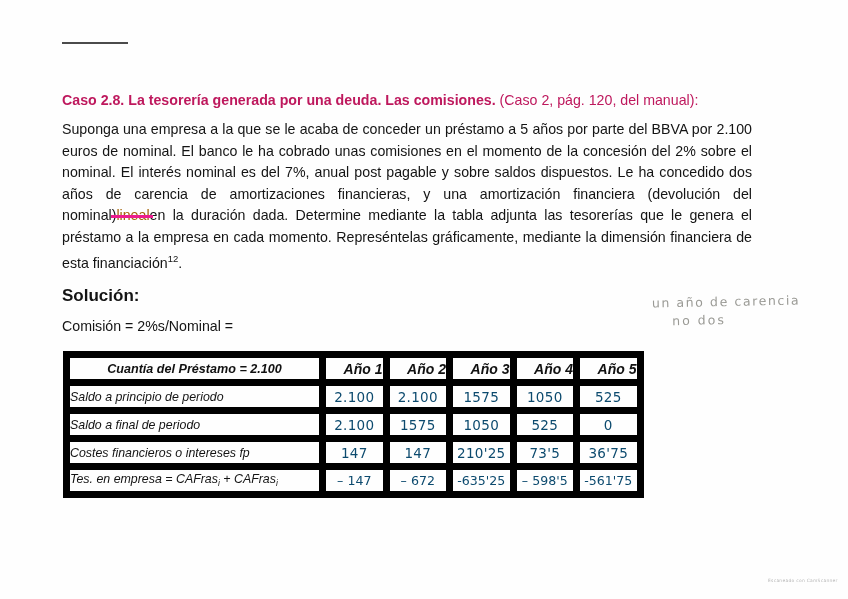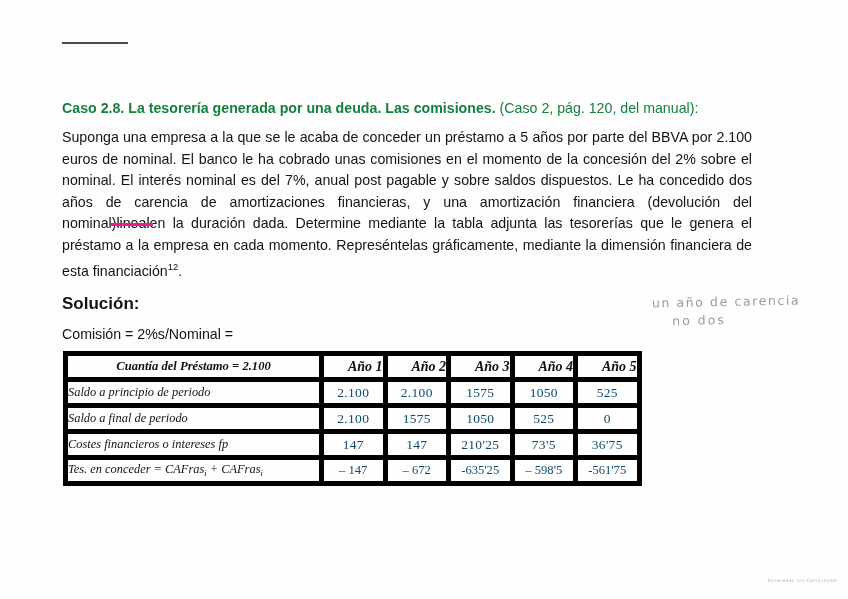--- a/index.html
+++ b/index.html
@@ -44,8 +44,8 @@
     font-size: 14.2px;
     line-height: 21px;
     text-align: justify;
-    margin: 8px 0 8px 0;
-    color: #15803d;
+    margin: 0 0 8px 0;
+    color: #be185d;
   }
   .case-title .bold {
     font-weight: bold;

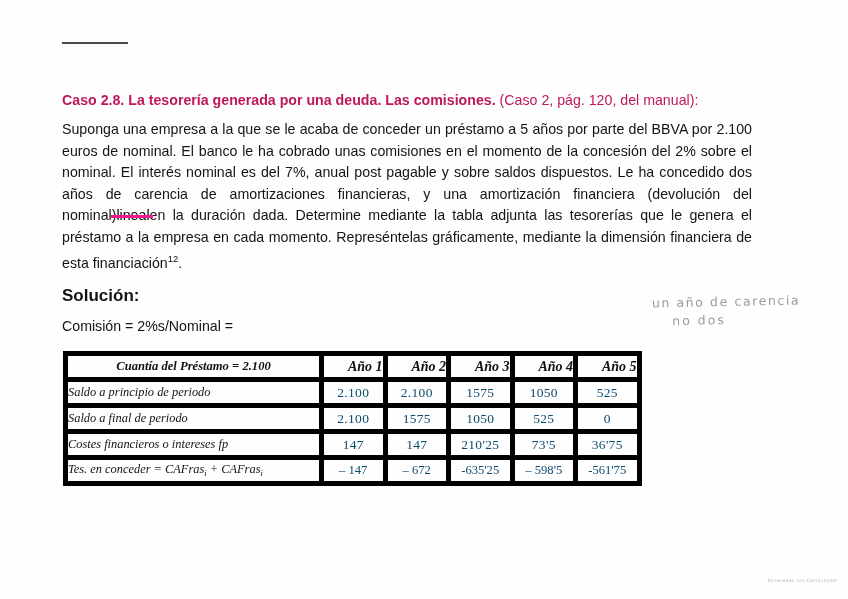--- a/index.html
+++ b/index.html
@@ -61,7 +61,7 @@
 
   .strike-edit {
     position: relative;
-    color: #000000;
+    color: #a16207;
     white-space: nowrap;
   }
   .strike-edit::before {

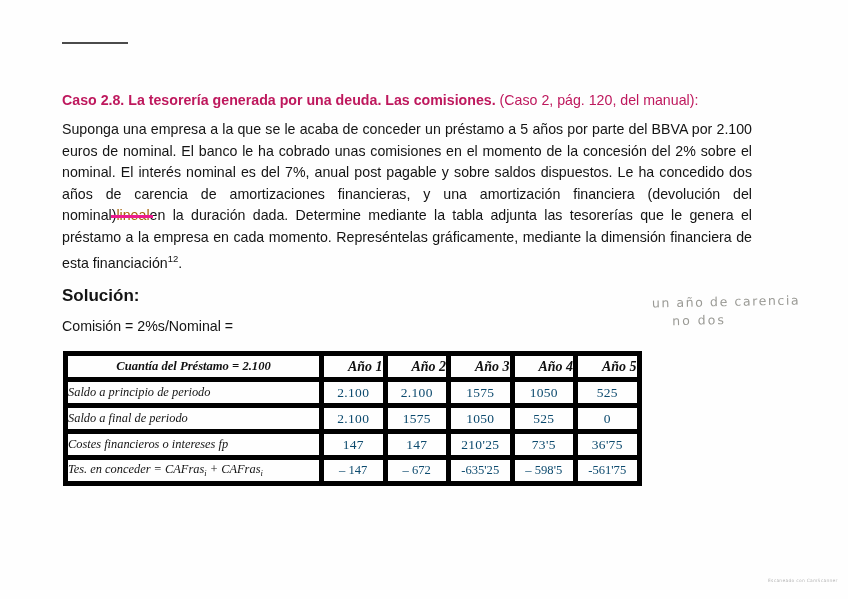--- a/index.html
+++ b/index.html
@@ -134,11 +134,10 @@
   }
   table.loan th,
   table.loan td {
-    border: 5px solid #000000;
+    border: 7px solid #000000;
     padding: 0;
     height: 21px;
     vertical-align: middle;
-    font-family: Liberation Serif, serif;
   }
   col.c-label { width: 256px; }
   col.c-year  { width: 63.5px; }

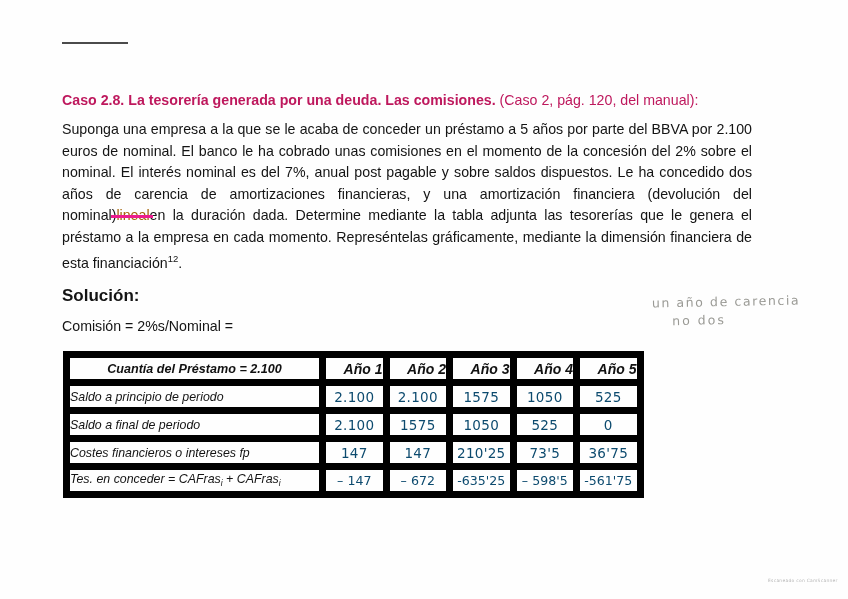--- a/index.html
+++ b/index.html
@@ -266,7 +266,7 @@
           <td class="hw">36'75</td>
         </tr>
         <tr>
-          <td class="rlabel"><span>Tes. en conceder = CAFras</span><sub>i</sub><span> + CAFras</span><sub>i</sub></td>
+          <td class="rlabel"><span>Tes. en empresa = CAFras</span><sub>i</sub><span> + CAFras</span><sub>i</sub></td>
           <td class="hw neg">– 147</td>
           <td class="hw neg">– 672</td>
           <td class="hw neg">-635'25</td>

